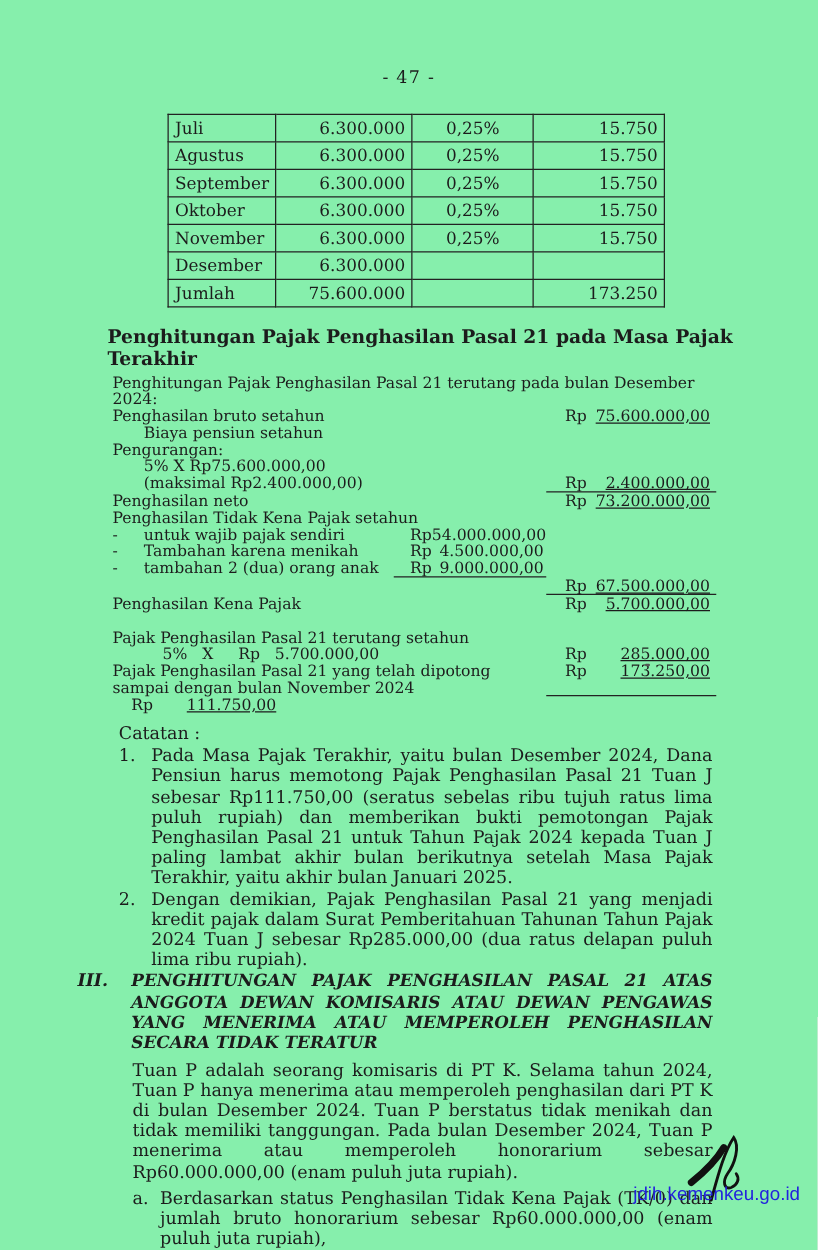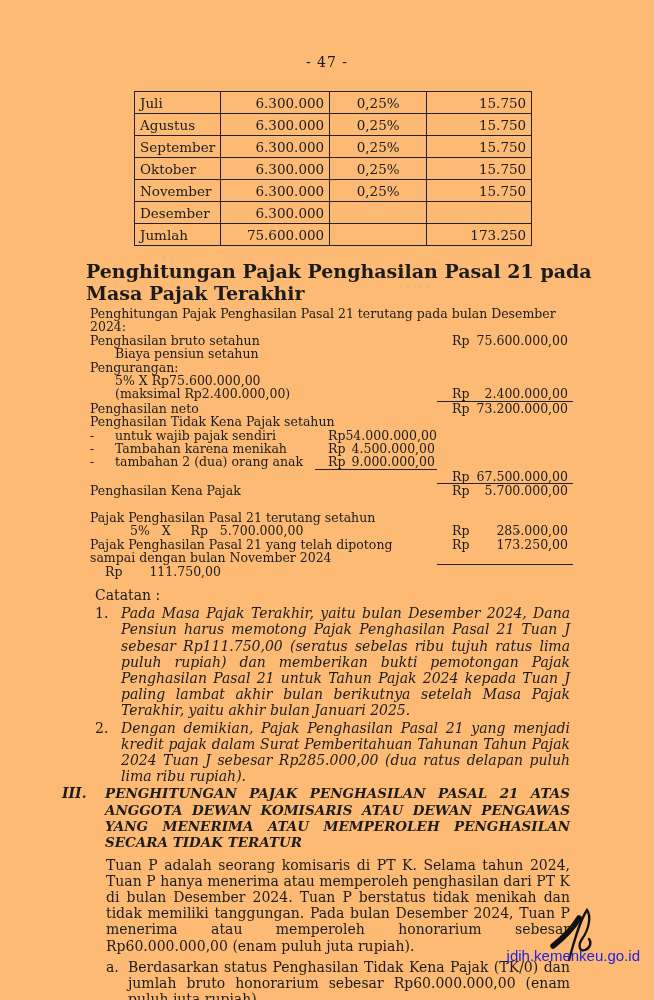--- a/index.html
+++ b/index.html
@@ -8,7 +8,7 @@
     position:relative;
     width:654px; height:1000px;
     margin:0 auto;
-    background:#fdba74;
+    background:#86efac;
     color:#1c1c1c;
     font-family:"DejaVu Serif", serif;
     overflow:hidden;

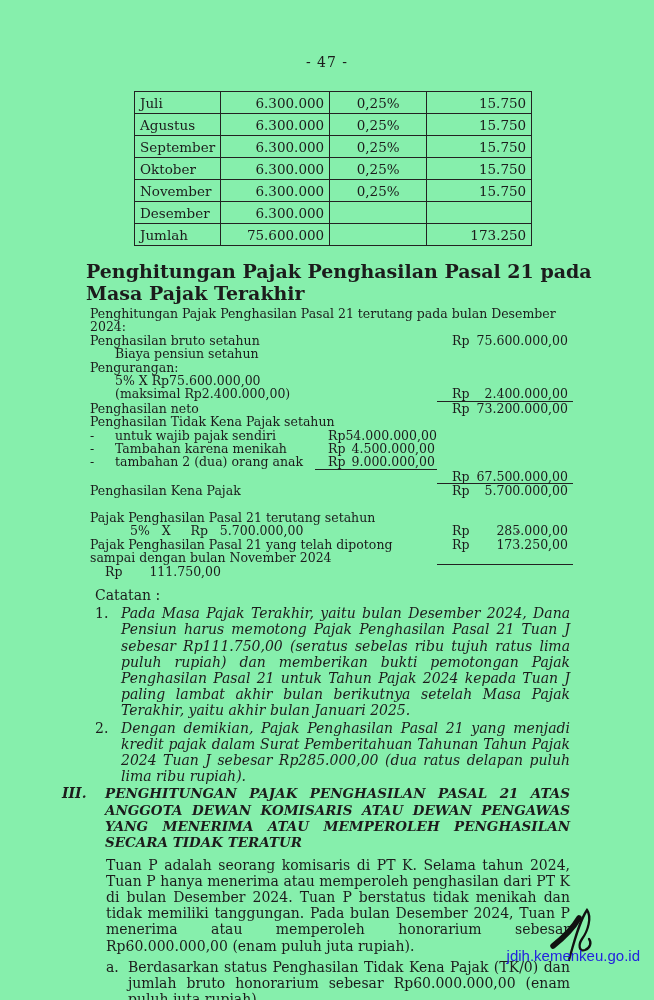--- a/index.html
+++ b/index.html
@@ -39,7 +39,7 @@
   
   .calc-title {
     margin:14px 0 3px 86px;
-    font-size:19px;
+    font-size:15px;
     font-weight:bold;
   }
   .calc-lines { margin-left:90px; width:483px; font-size:12.5px; }

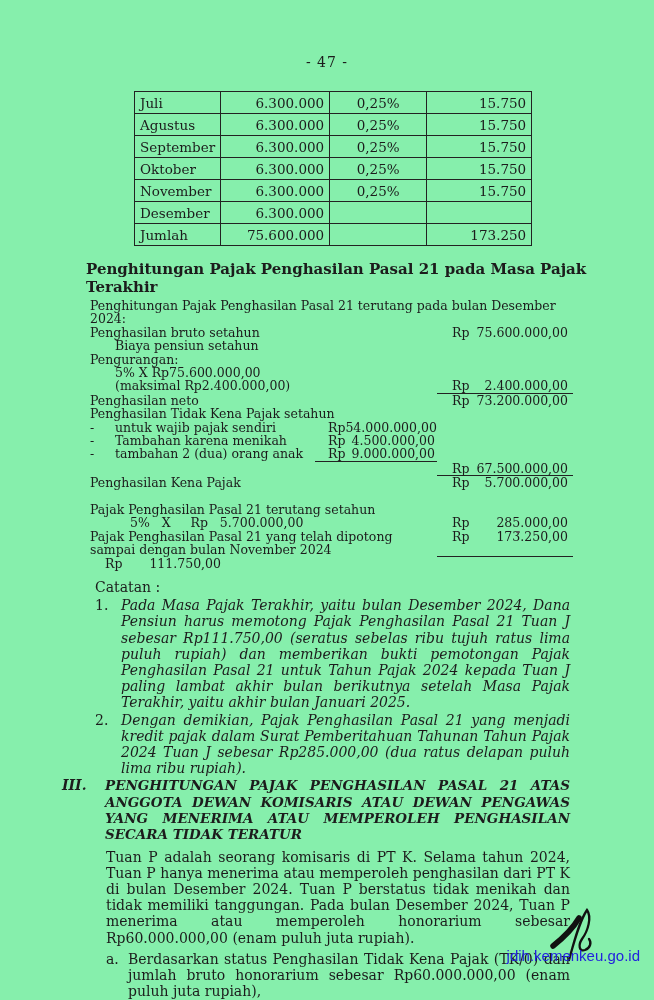--- a/index.html
+++ b/index.html
@@ -55,7 +55,7 @@
   .calc-row .mid .amt { flex:1; text-align:right; padding-right:2px; }
   .calc-row .right { width:136px; flex:none; display:flex; align-items:flex-start; }
   .calc-row .right .rp { padding-left:15px; }
-  .calc-row .right .amt { flex:1; text-align:right; padding-right:5px; }
+  .calc-row .right .amt { flex:1; text-align:right; padding-right:5px;text-decoration:underline; }
   .calc-row .ul { border-bottom:1.4px solid #222; }
   .stray-mark {
     position:absolute; left:516px; top:531px;

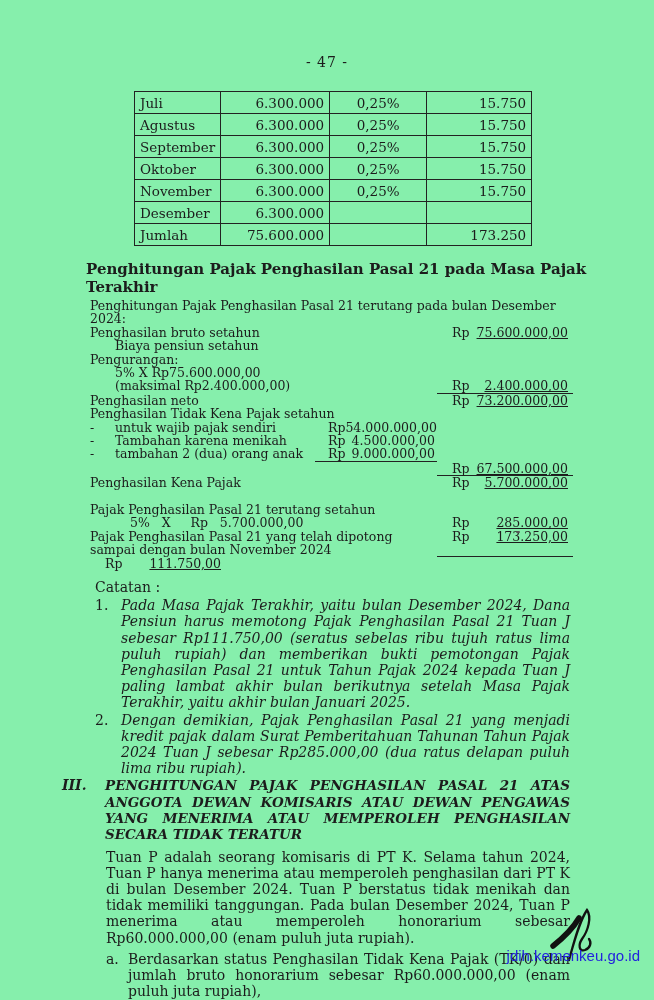--- a/index.html
+++ b/index.html
@@ -66,7 +66,7 @@
   .catatan-label { line-height:17px; }
   .cat-item { display:flex; margin-top:1px; }
   .cat-item .num { width:26px; flex:none; line-height:16.2px; }
-  .cat-item .txt { flex:1; text-align:justify; line-height:16.2px;font-style:italic; }
+  .cat-item .txt { flex:1; text-align:justify; line-height:16.2px; }
   
   .sec3 { display:flex; margin:1px 0 0 62px; width:508px;font-style:italic; }
   .sec3 .numeral { width:43px; flex:none; font-size:14px; font-weight:bold; line-height:16.3px; }

